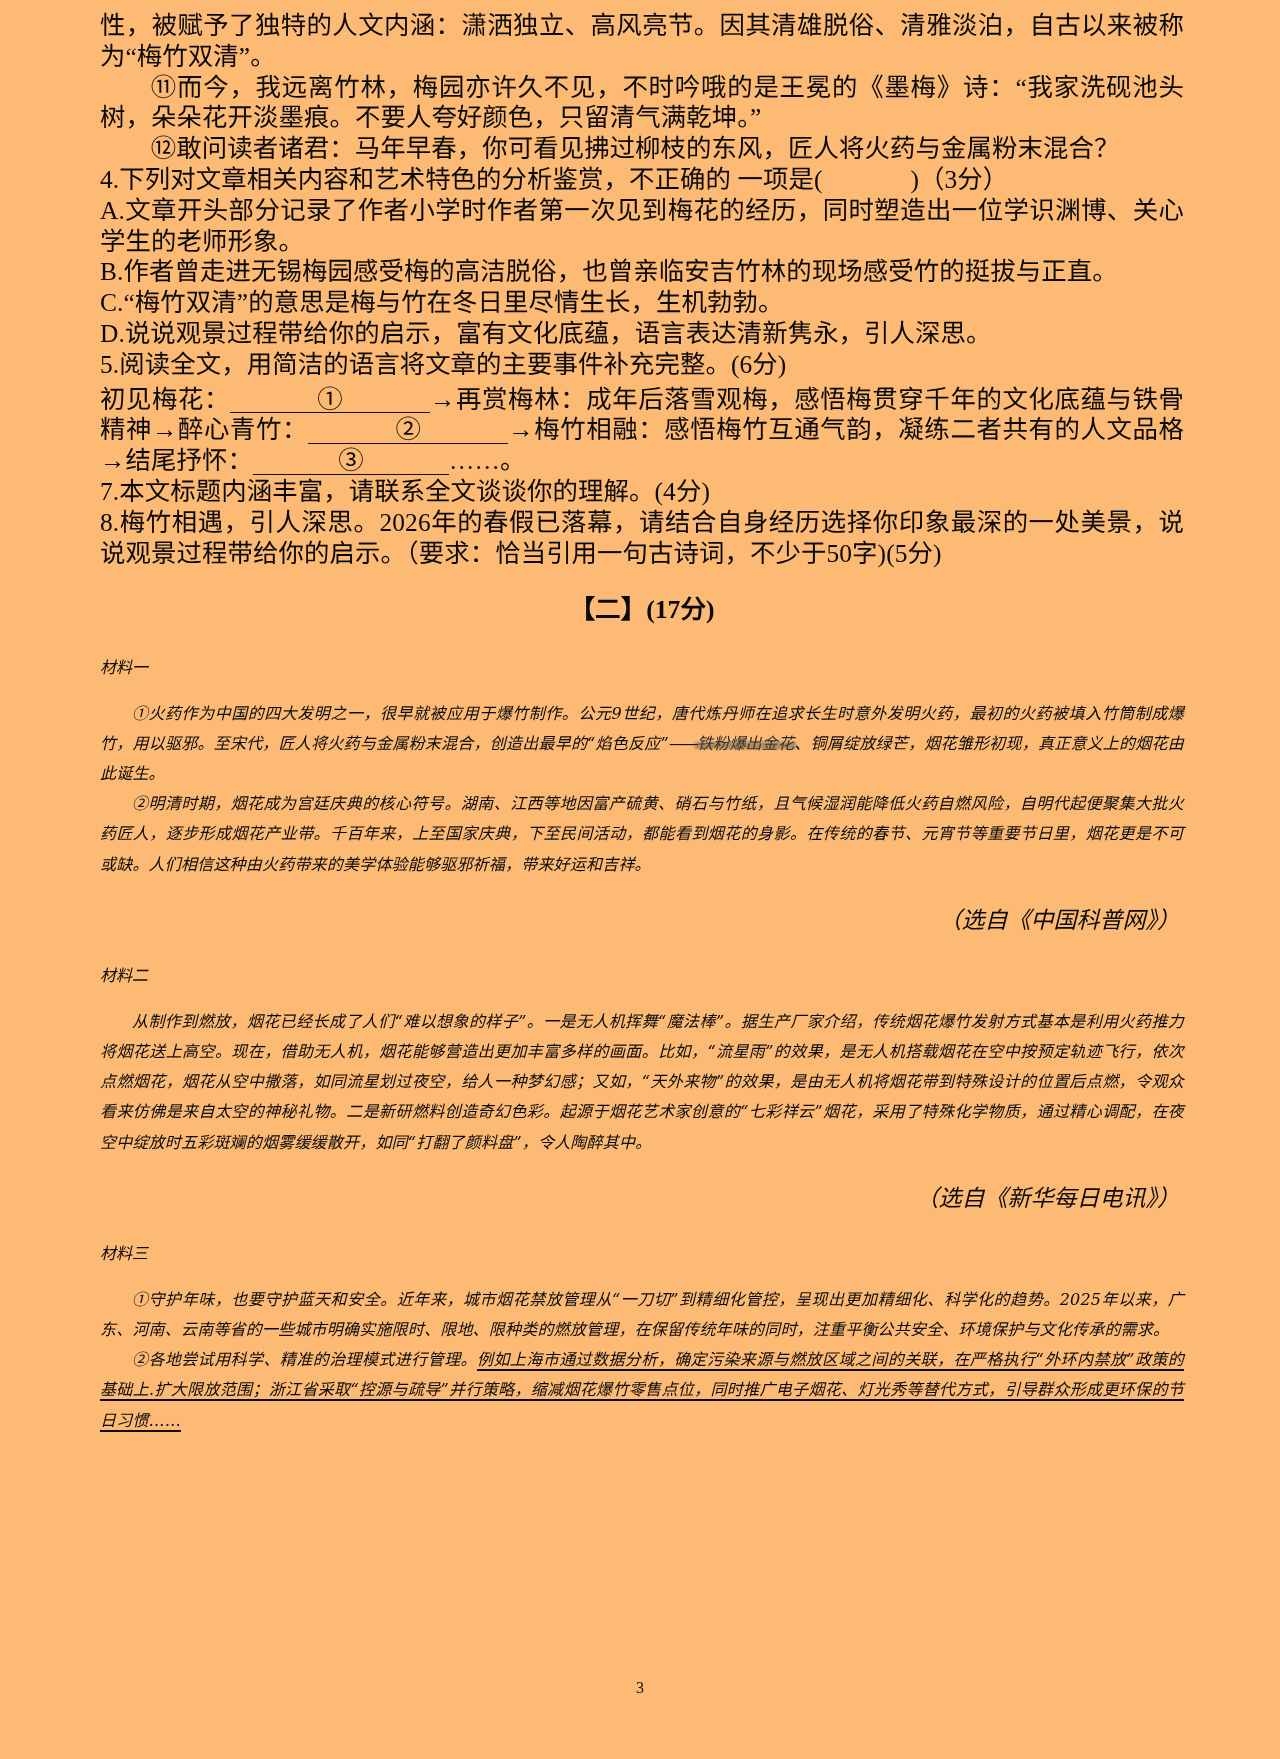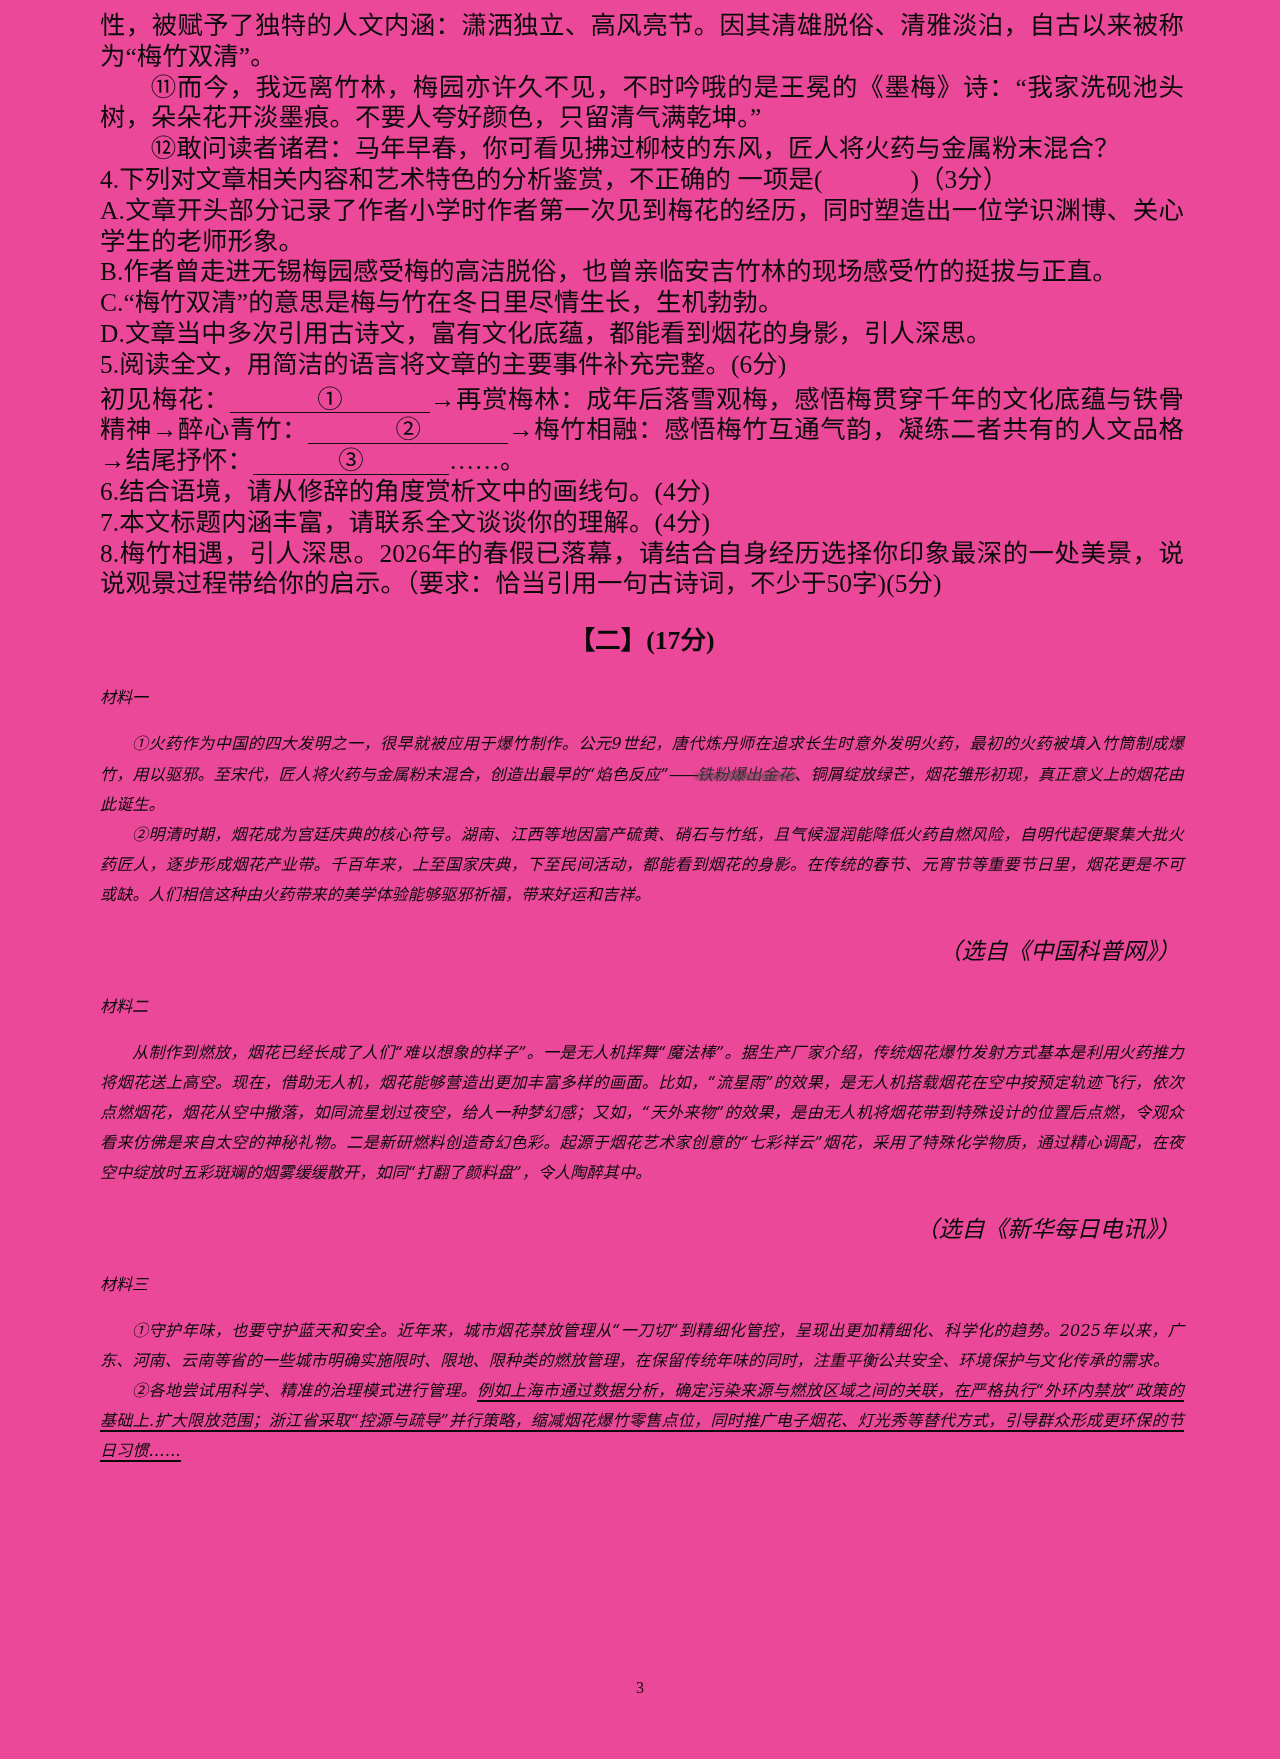--- a/index.html
+++ b/index.html
@@ -13,7 +13,7 @@
     width: 1280px;
     height: 1759px;
     margin: 0 auto;
-    background: #ec4899;
+    background: #fdba74;
     box-sizing: border-box;
     padding: 10px 96px 0 100px;
     font-family: "DejaVu Sans", "Liberation Sans", sans-serif;

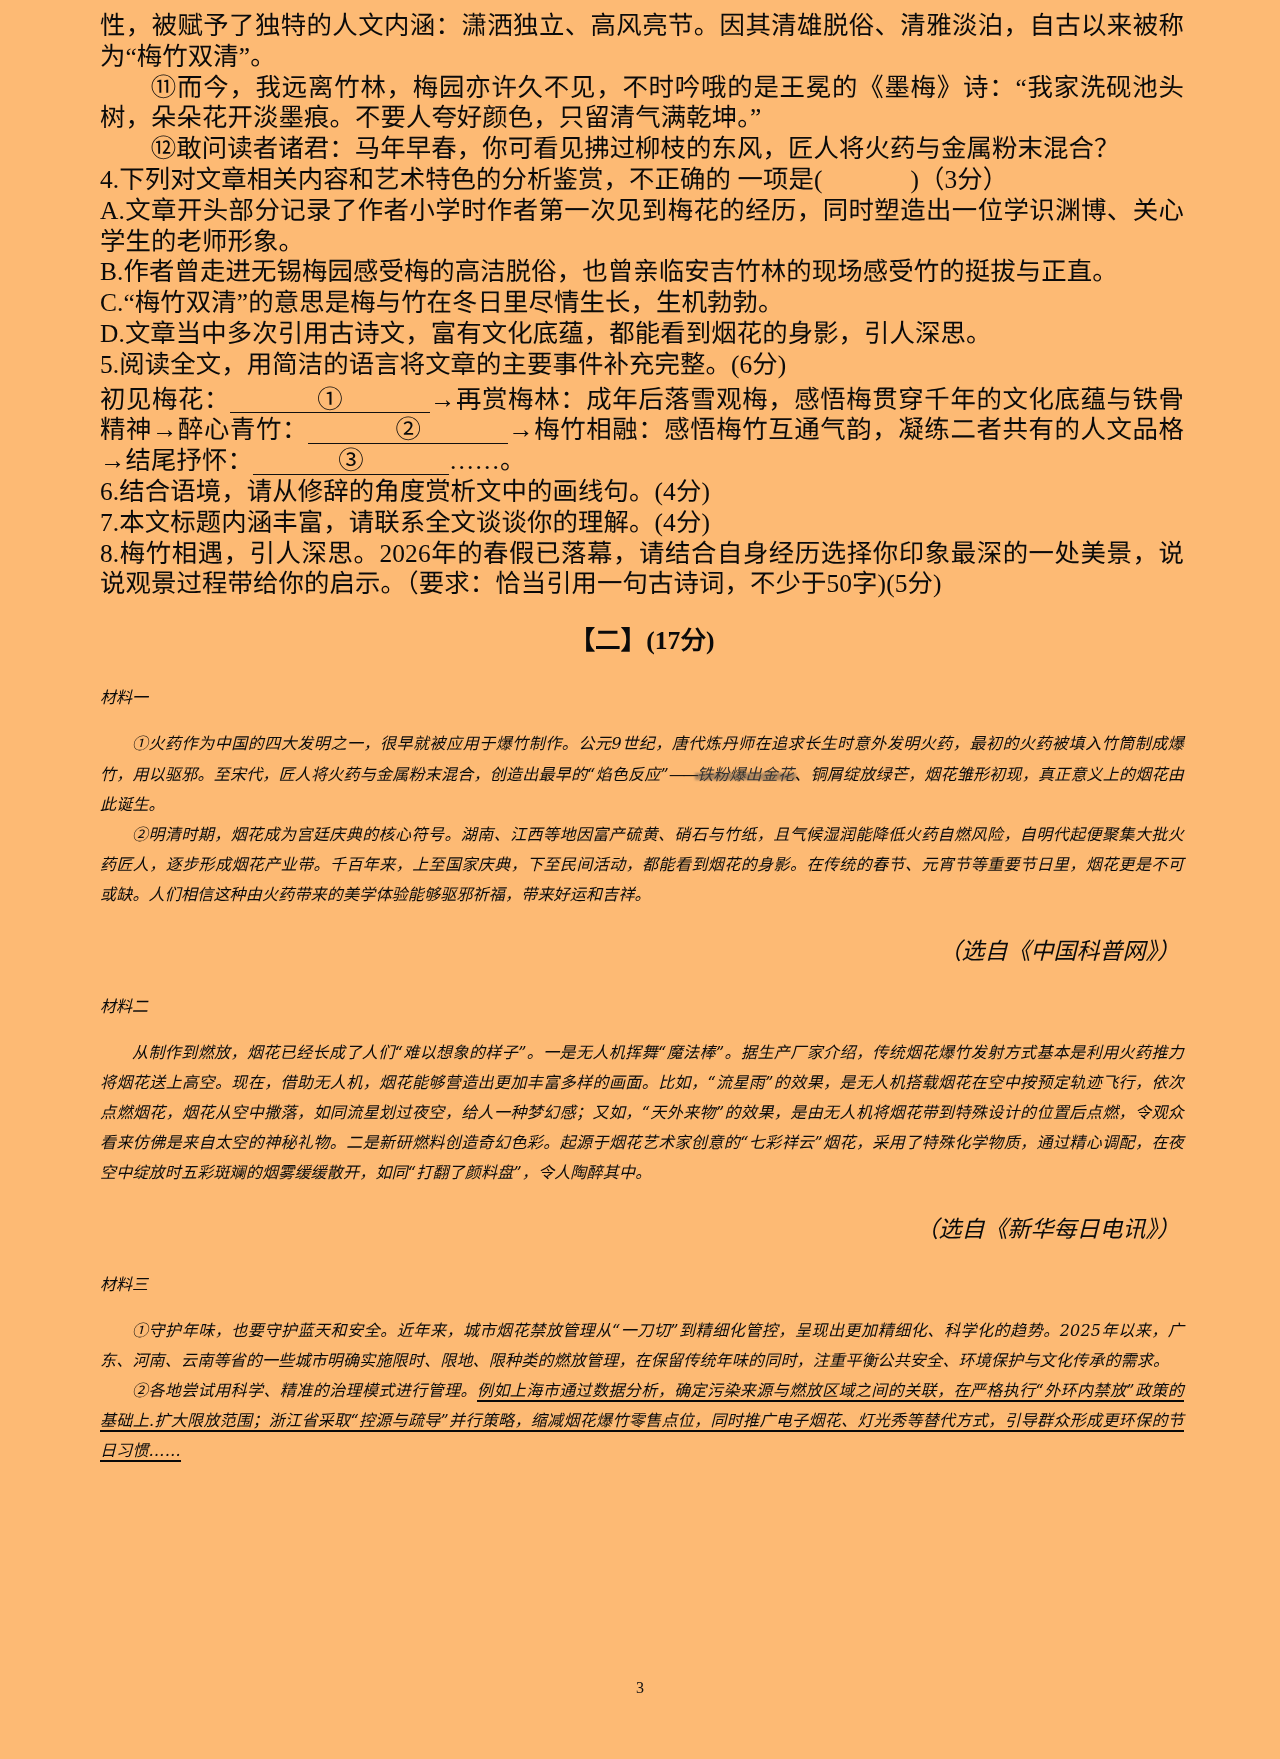--- a/index.html
+++ b/index.html
@@ -143,7 +143,7 @@
     <p class="ln song">A.文章开头部分记录了作者小学时作者第一次见到梅花的经历，同时塑造出一位学识渊博、关心学生的老师形象。</p>
     <p class="ln song">B.作者曾走进无锡梅园感受梅的高洁脱俗，也曾亲临安吉竹林的现场感受竹的挺拔与正直。</p>
     <p class="ln song">C.“梅竹双清”的意思是梅与竹在冬日里尽情生长，生机勃勃。</p>
-    <p class="ln song">D.文章当中多次引用古诗文，富有文化底蕴，都能看到烟花的身影，引人深思。</p>
+    <p class="ln song">D.说说观景过程带给你的启示，富有文化底蕴，语言表达清新隽永，引人深思。</p>
   </div>
 
   <div>

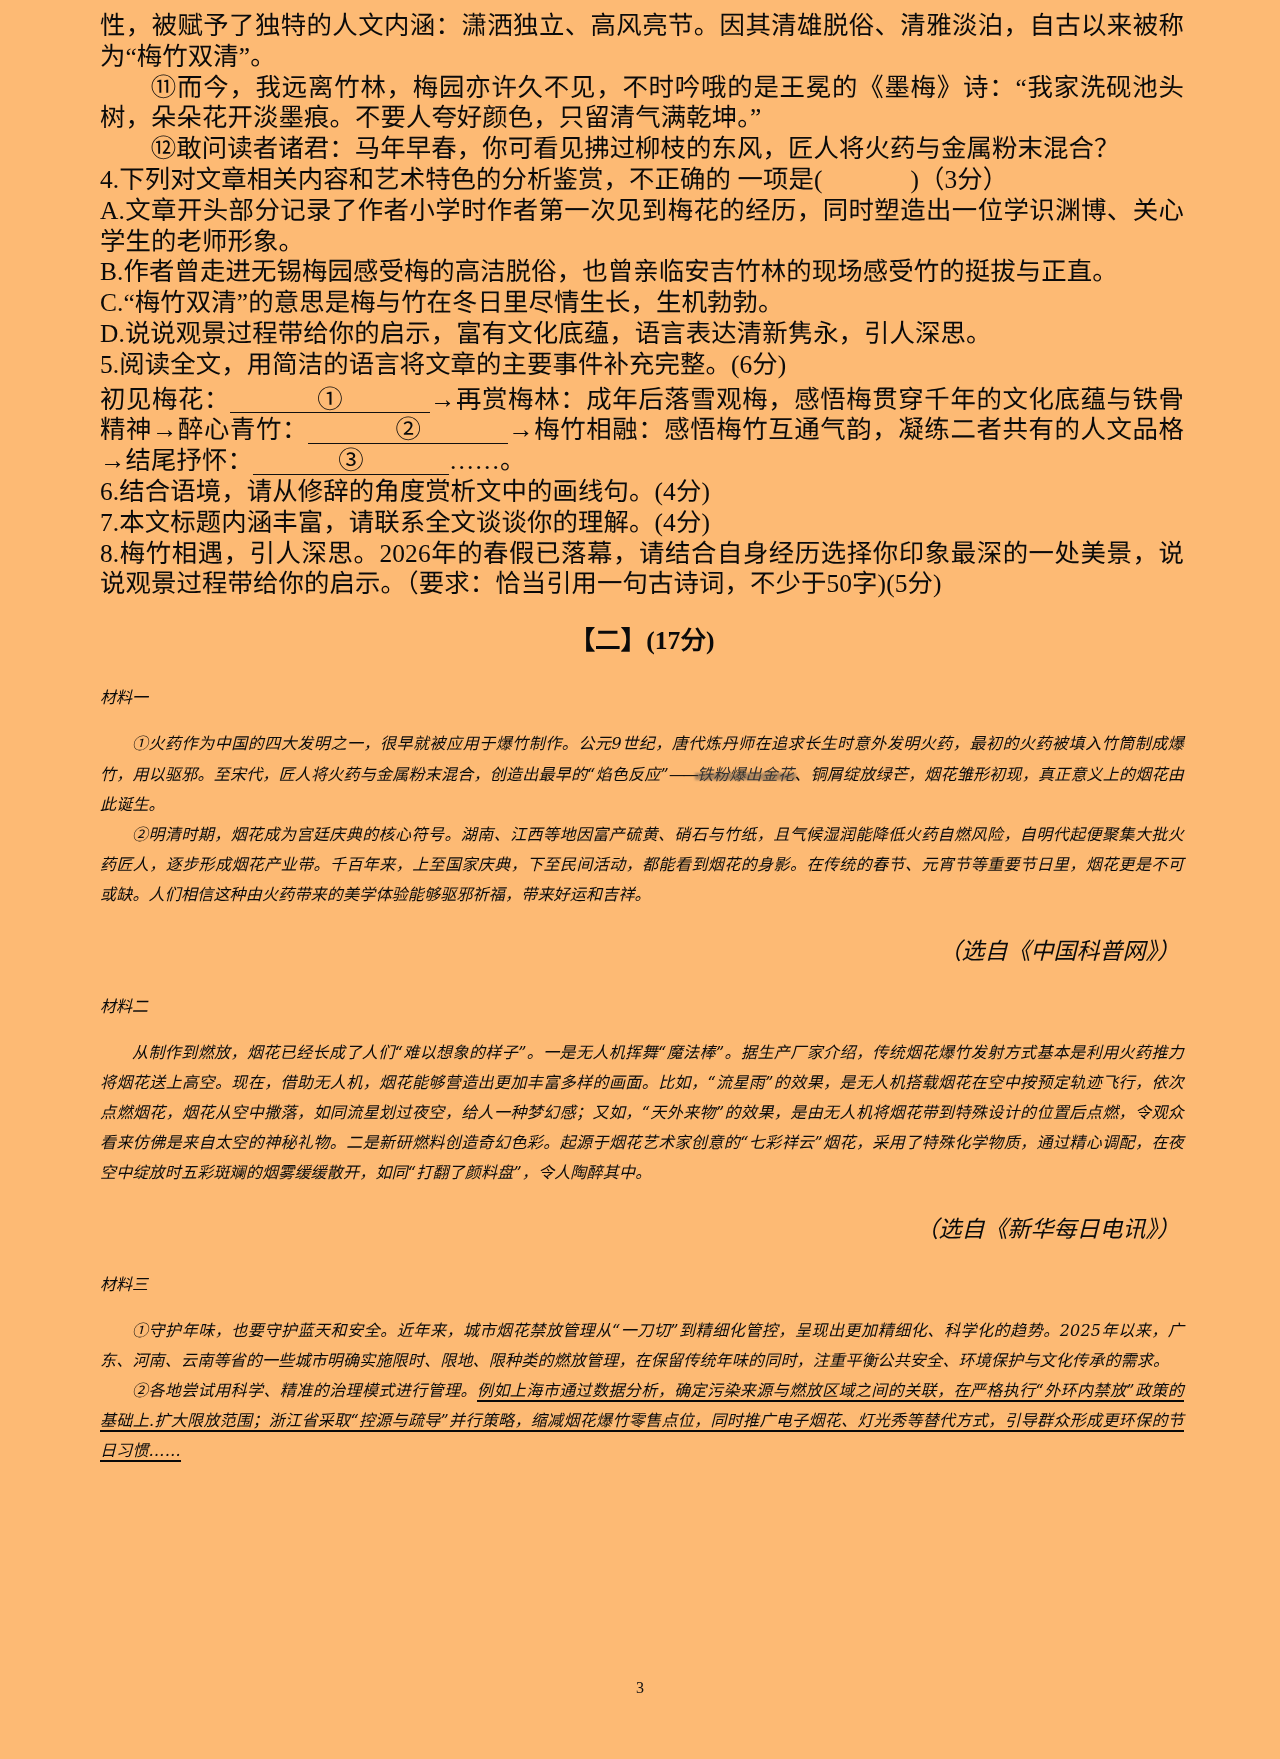--- a/index.html
+++ b/index.html
@@ -154,7 +154,6 @@
   </div>
 
   <div>
-    <p class="ln song">6.结合语境，请从修辞的角度赏析文中的画线句。(4分)</p>
   </div>
 
   <div>

